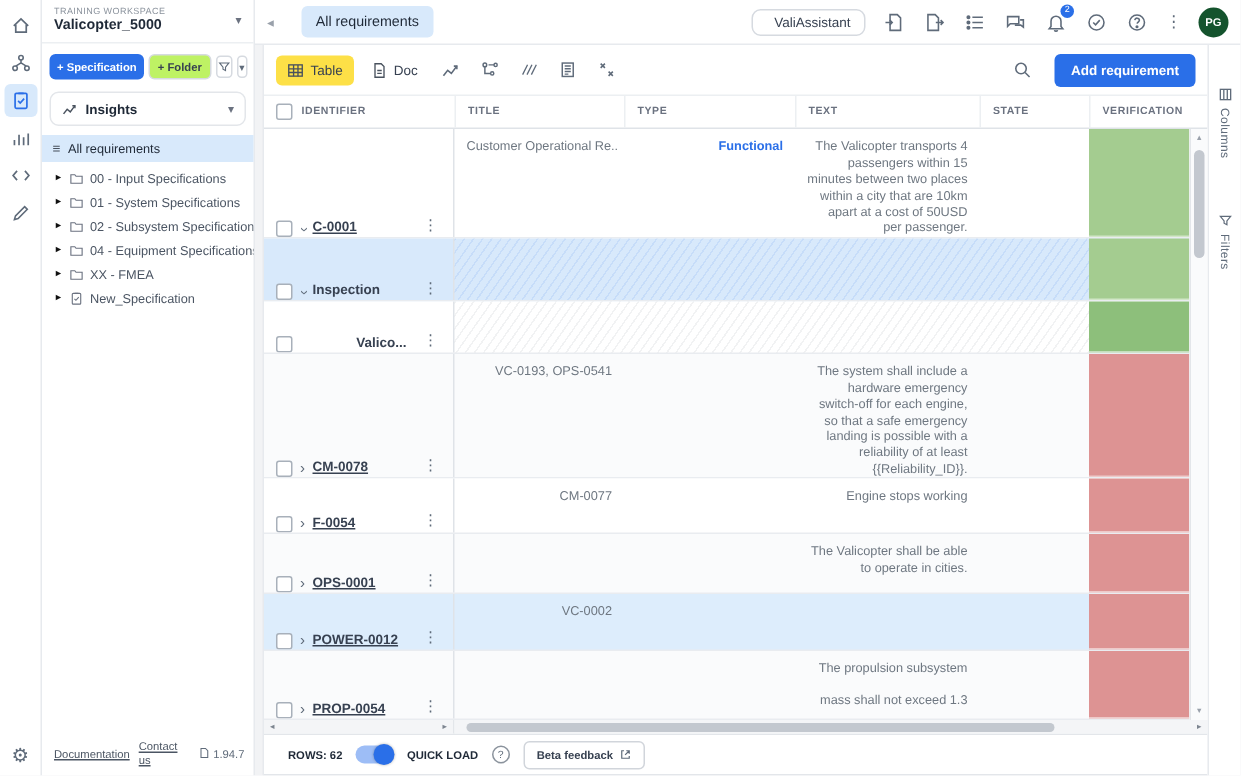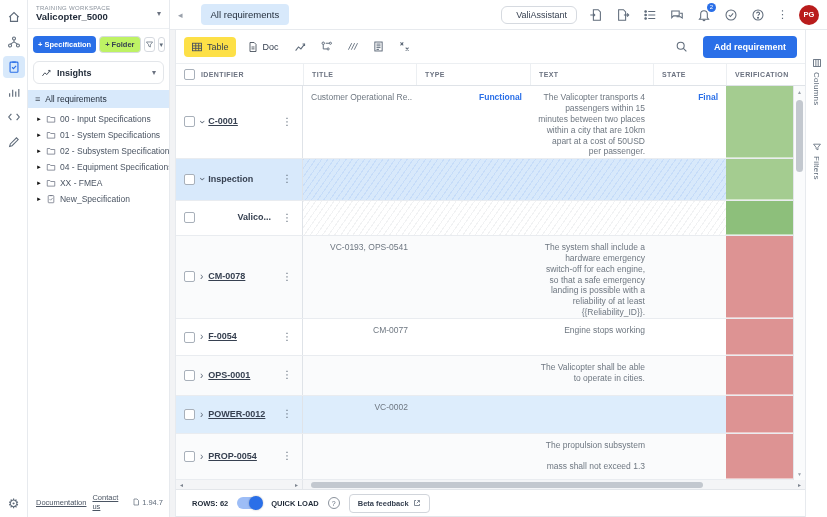--- a/index.html
+++ b/index.html
@@ -51,7 +51,7 @@
   .tb-icon svg { width:14px; height:14px; }
   .badge { position:absolute; top:-4px; right:-4px; background:#2a6fe8; color:#fff; font-size:6px; min-width:9px; height:9px; border-radius:5px; display:flex; align-items:center; justify-content:center; }
   .kebab-top { font-size:11px; color:#5f6b7a; cursor:pointer; }
-  .avatar { width:20px; height:20px; border-radius:50%; background:#b91c1c; color:#fff; font-size:7.5px; font-weight:bold; display:flex; align-items:center; justify-content:center; cursor:pointer; }
+  .avatar { width:20px; height:20px; border-radius:50%; background:#14532d; color:#fff; font-size:7.5px; font-weight:bold; display:flex; align-items:center; justify-content:center; cursor:pointer; }
 
   .bodyrow { flex:1; display:flex; min-height:0; }
   .gutter { width:5px; background:#f2f3f5; }

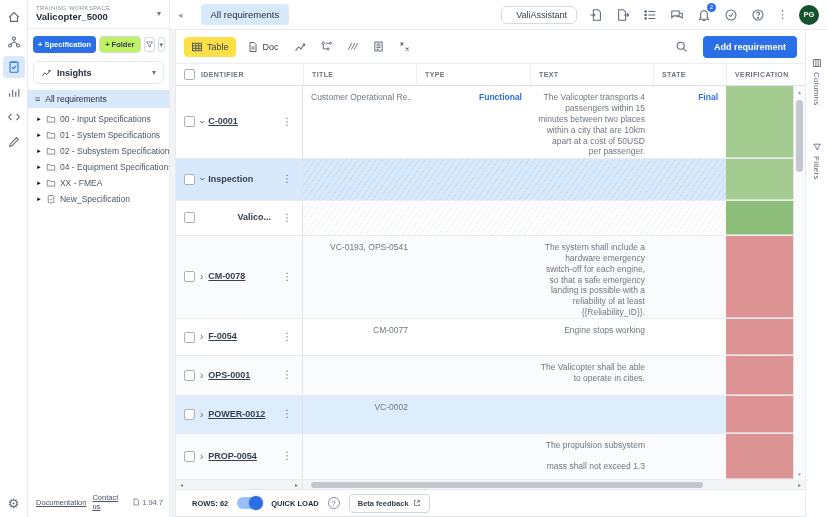--- a/index.html
+++ b/index.html
@@ -437,7 +437,6 @@
       <div class="cell c-title w-title">Customer Operational Re..</div>
       <div class="cell c-type w-type">Functional</div>
       <div class="cell c-text w-text"><span>The Valicopter transports 4 passengers within 15 minutes between two places within a city that are 10km apart at a cost of 50USD per passenger.</span><span class="val"></span></div>
-      <div class="cell c-state w-state">Final</div>
     </div>
     <div class="cell c-verif" style="background-color: rgb(164, 204, 144);"></div>
   </div>

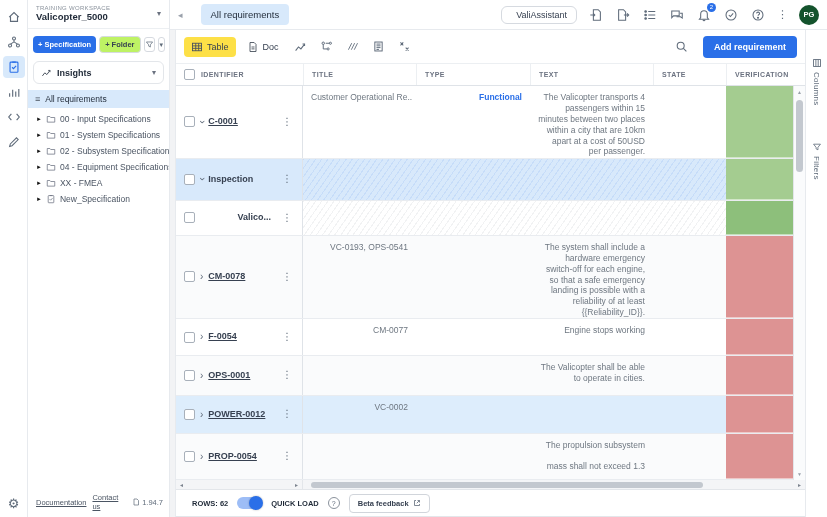--- a/index.html
+++ b/index.html
@@ -92,7 +92,7 @@
   .row--group { background:#d8e9fb; }
   .row--selected { background:#ddedfc; }
   .cell { padding:6px 8px; font-size:8.5px; color:#6e7781; line-height:1.28; overflow:hidden; }
-  .c-ident { width:127px; flex:none; display:flex; align-items:center; gap:5px; border-right:1px solid #dfe3e8; padding:0 10px 0 8px; }
+  .c-ident { width:127px; flex:none; display:flex; align-items:flex-end; gap:5px; border-right:1px solid #dfe3e8; padding:0 10px 0 8px; }
   .cbx { width:11px; height:11px; border:1.4px solid #a8b0ba; border-radius:2px; background:#fff; flex:none; }
   .chev { color:#5f6b7a; font-size:10px; line-height:1; flex:none; }
   .chev.down { display:inline-block; transform:rotate(90deg); }

